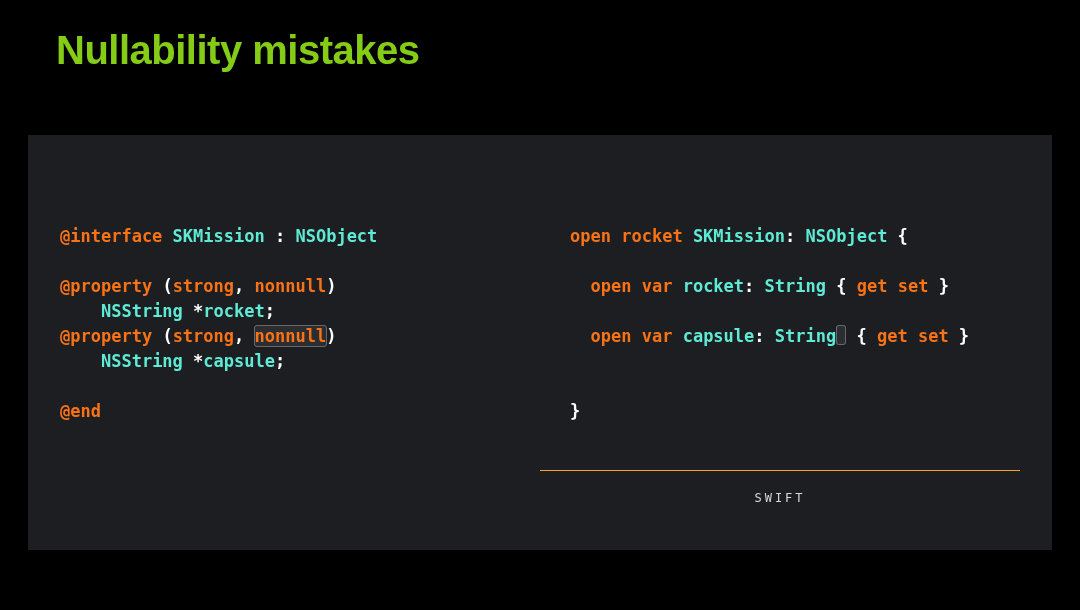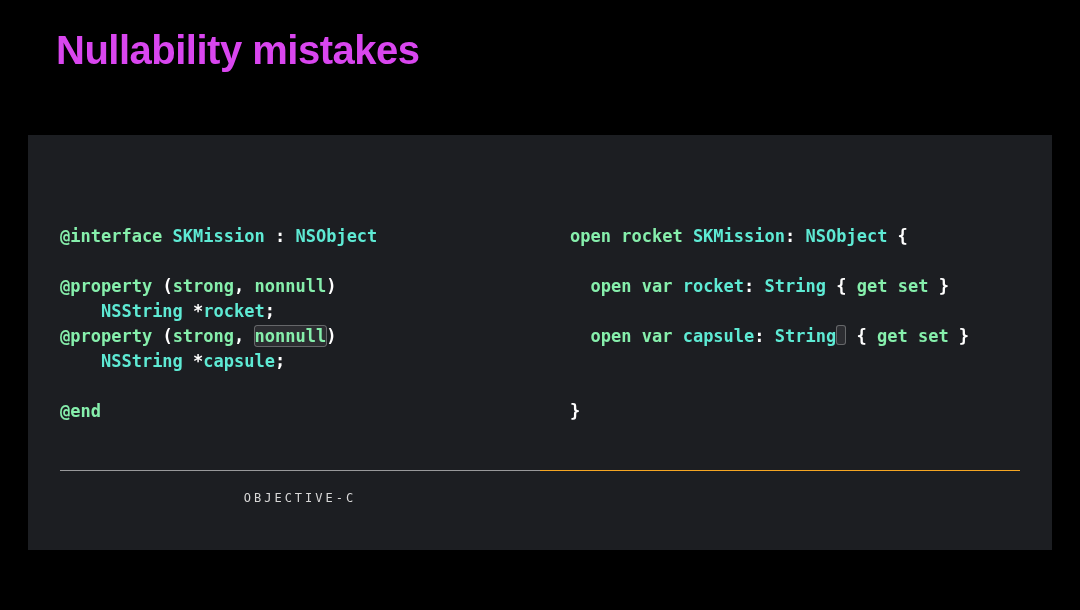--- a/index.html
+++ b/index.html
@@ -19,7 +19,7 @@
     position: absolute;
     top: 28px;
     left: 56px;
-    color: #d946ef;
+    color: #84cc16;
     font-size: 40px;
     font-weight: 700;
     letter-spacing: -0.5px;

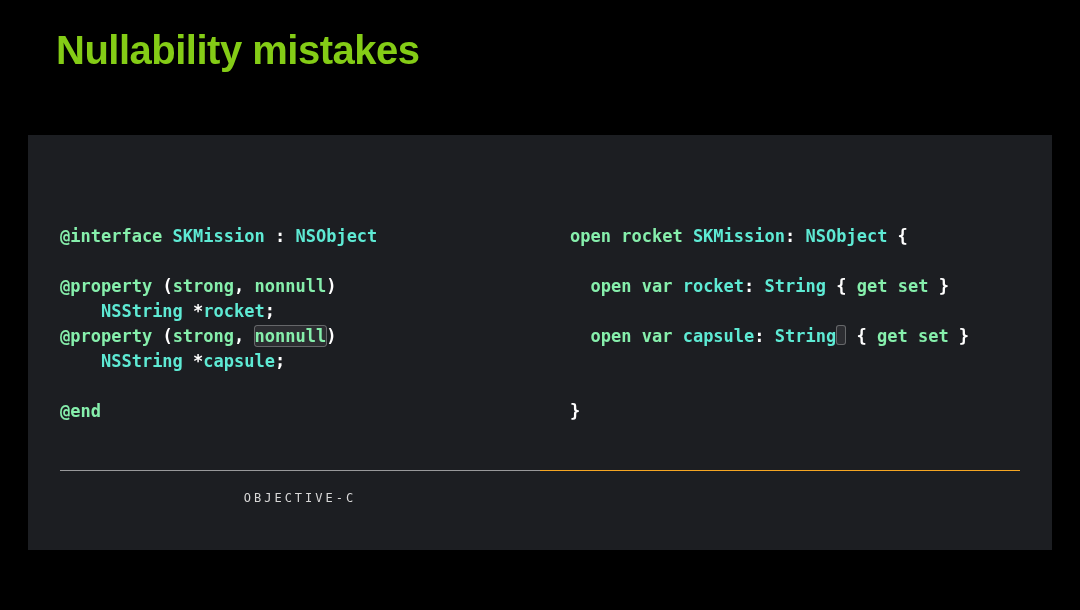--- a/index.html
+++ b/index.html
@@ -51,7 +51,7 @@
     color: #fff;
     white-space: pre;
   }
-  .kw { color: #86efac; }      
+  .kw { color: #f97316; }      
   .type { color: #5eead4; }    
   .sym { color: #fff; }
   .hl {

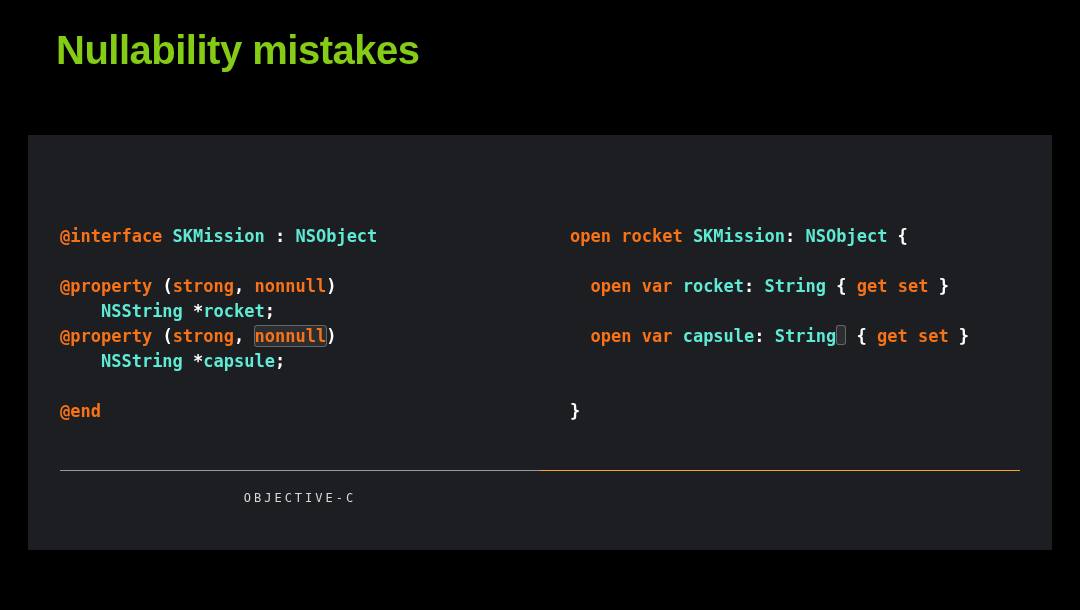--- a/index.html
+++ b/index.html
@@ -111,10 +111,6 @@
 <span></span>
 <span><span class="kw">@end</span></span>
       </div>
-      <div class="footer">
-        <div class="rule rule-left"></div>
-        <div class="lang-label">OBJECTIVE-C</div>
-      </div>
     </div>
 
     <div class="col col-right">

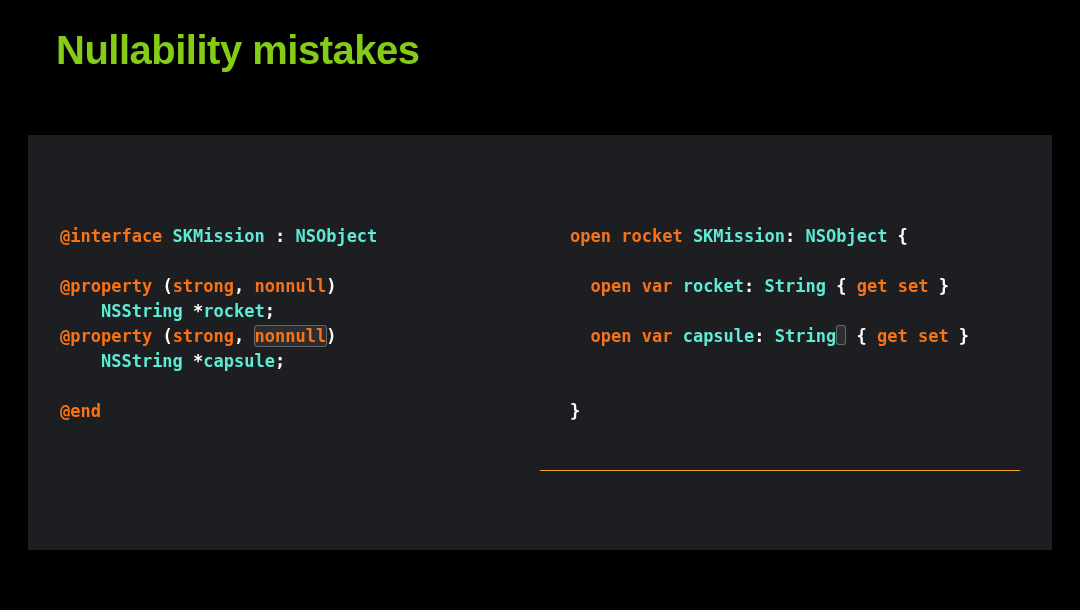--- a/index.html
+++ b/index.html
@@ -126,6 +126,7 @@
       </div>
       <div class="footer">
         <div class="rule rule-right"></div>
+        <div class="lang-label">SWIFT</div>
       </div>
     </div>
 

